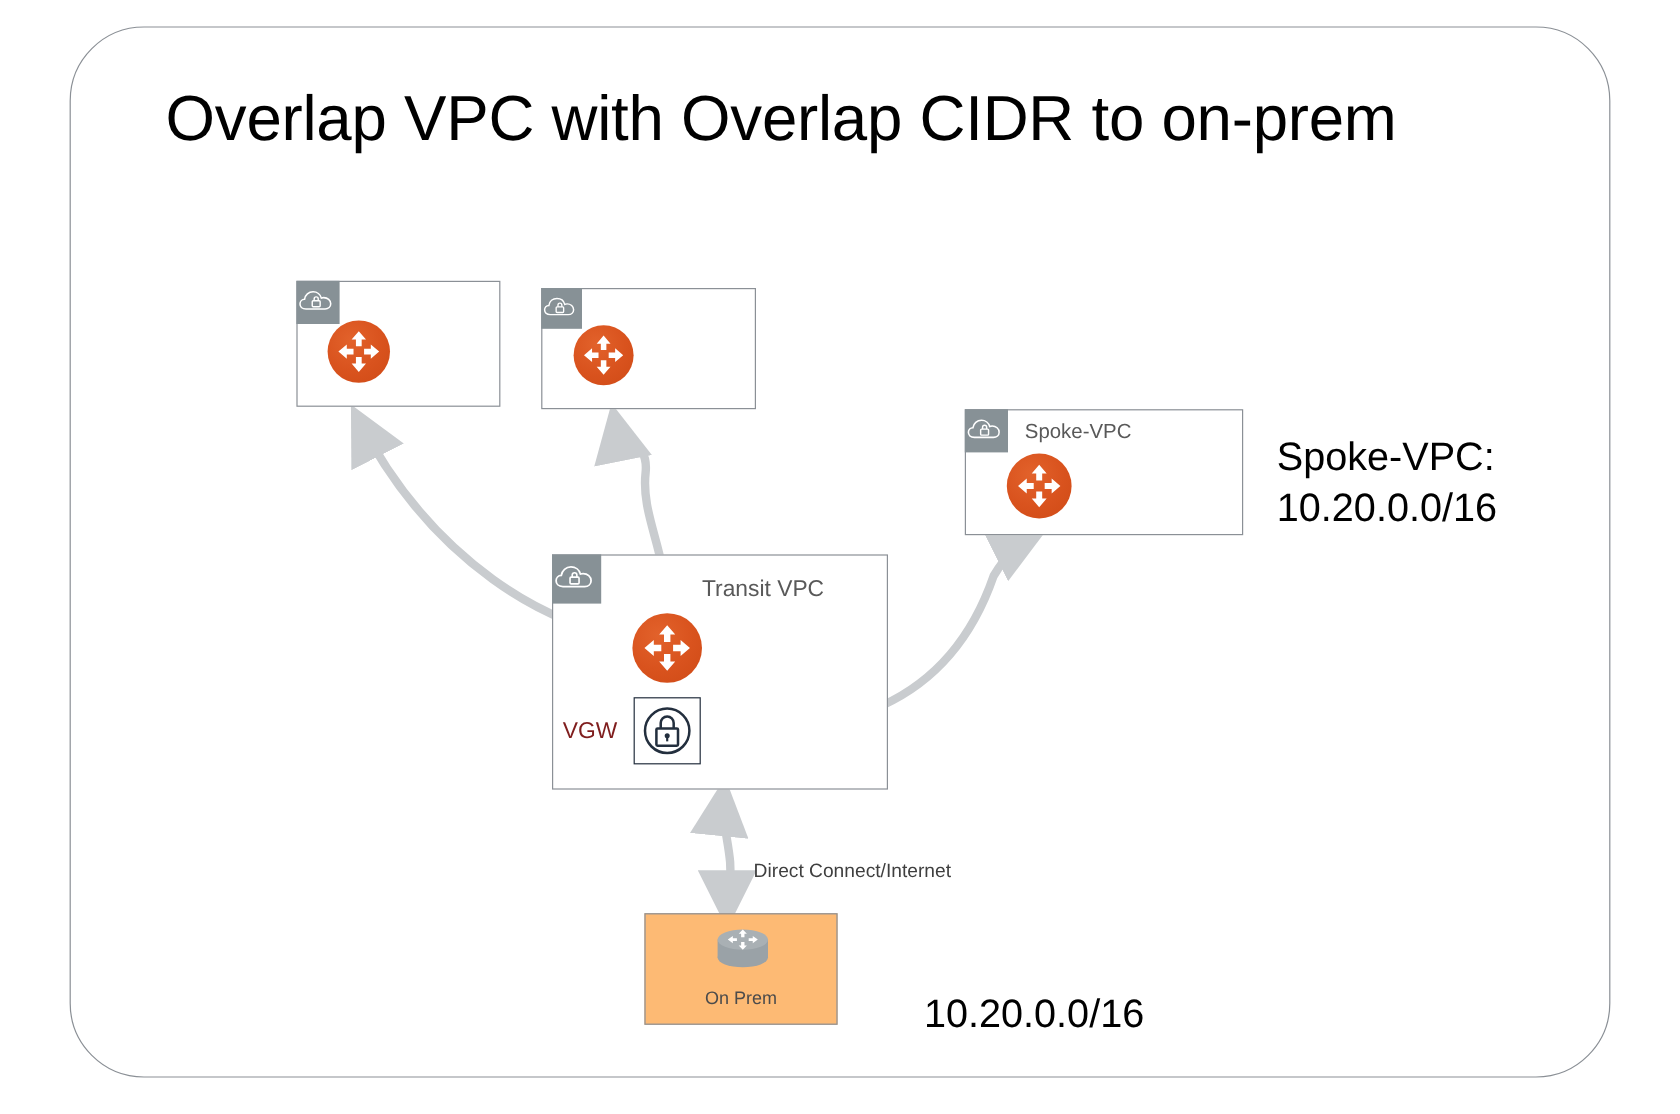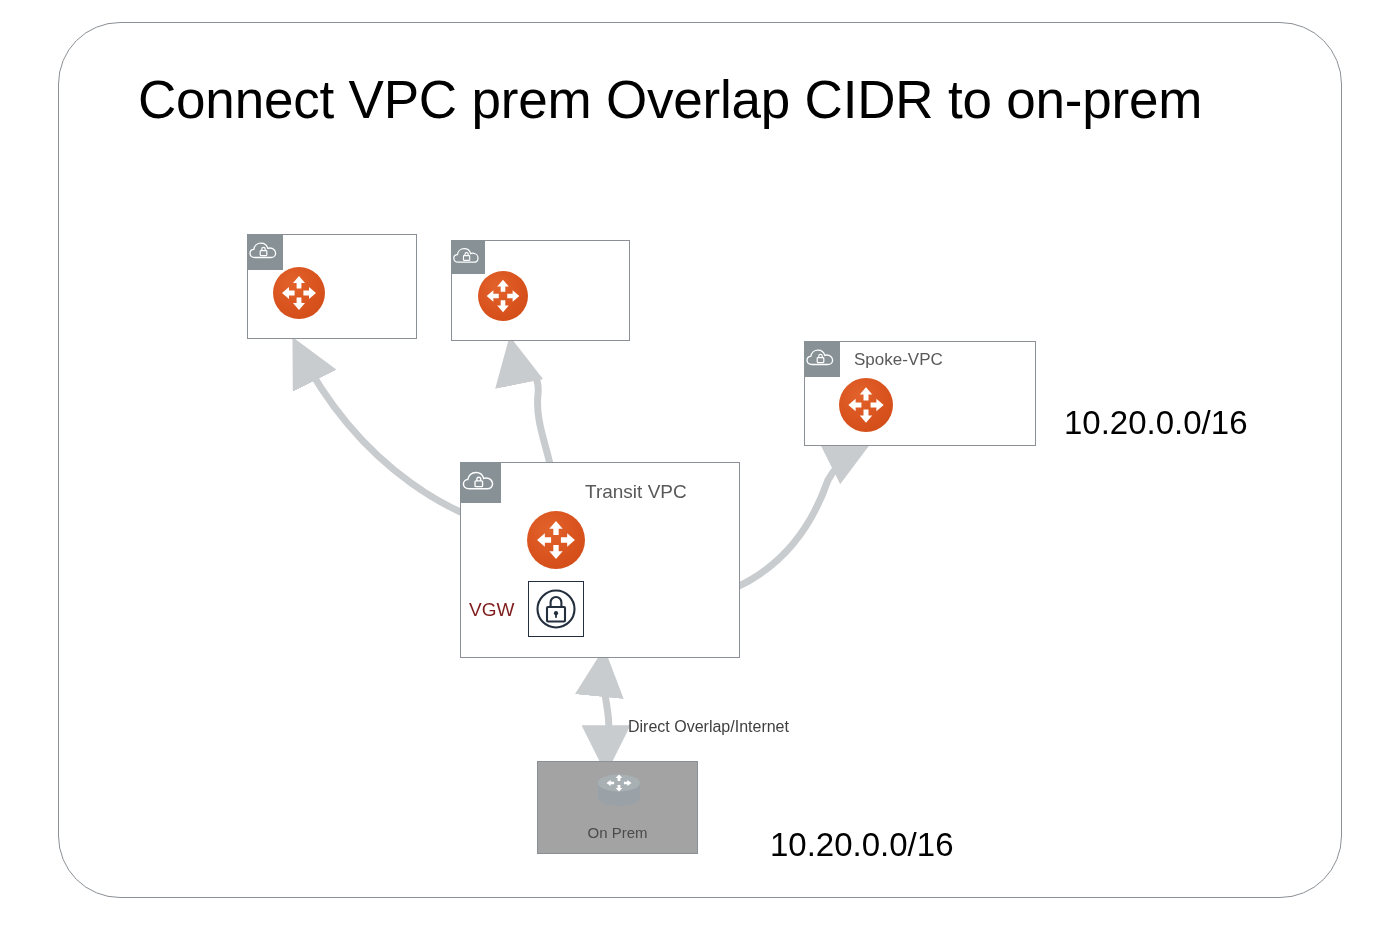--- a/index.html
+++ b/index.html
@@ -140,7 +140,7 @@
 
   <div class="frame"></div>
 
-  <div class="slide-title">Connect VPC prem Overlap CIDR to on-prem</div>
+  <div class="slide-title">Overlap VPC with Overlap CIDR to on-prem</div>
 
   <svg class="connectors" viewBox="0 0 1400 928" width="1400" height="928" xmlns="http://www.w3.org/2000/svg">
     <defs>

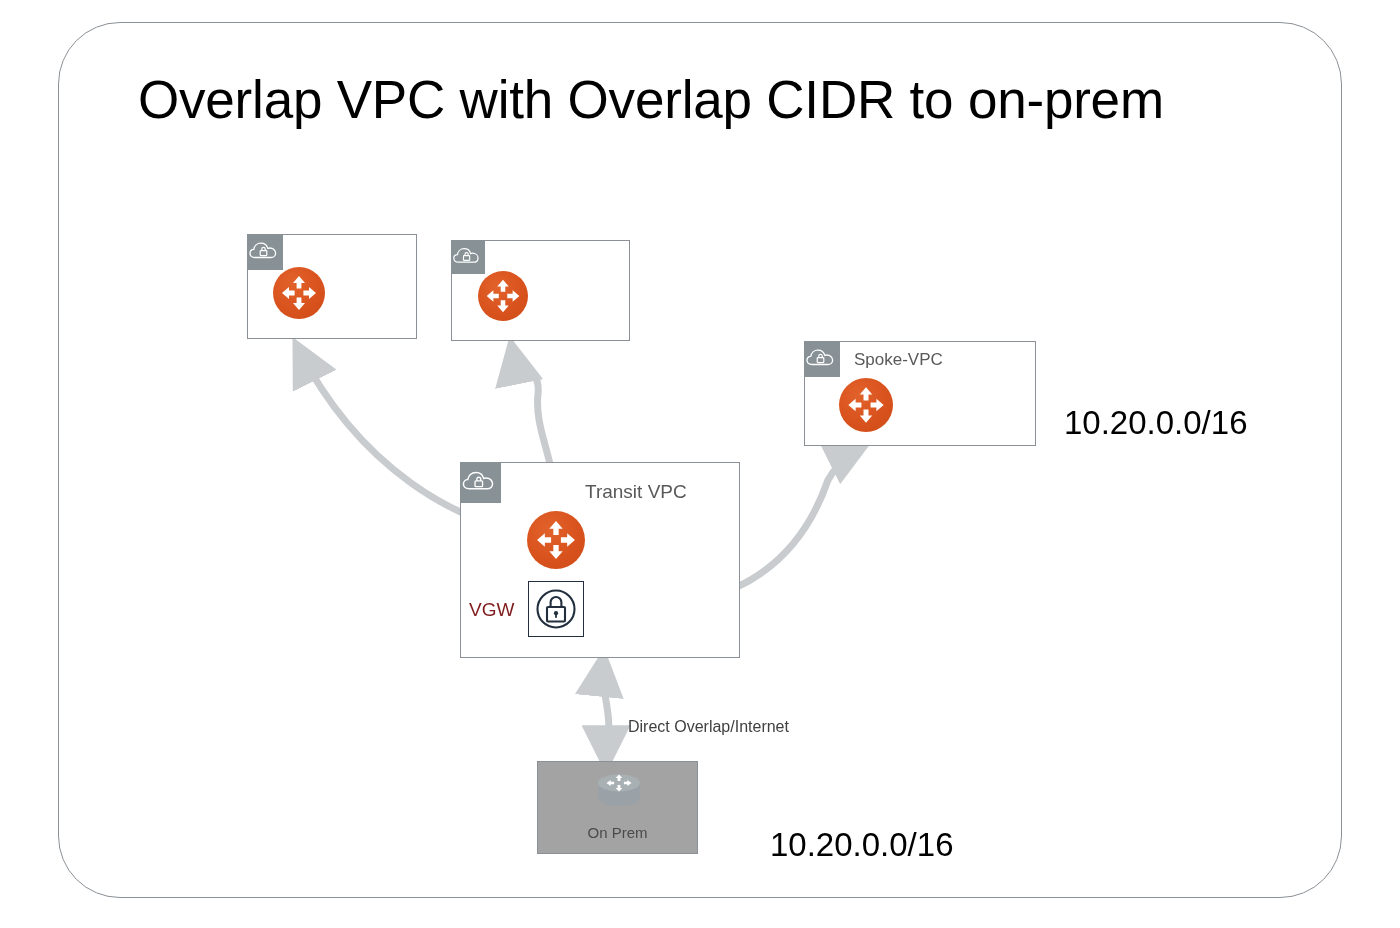--- a/index.html
+++ b/index.html
@@ -288,6 +288,7 @@
 
   <div class="edge-label" style="left:628px; top:718px;">Direct Overlap/Internet</div>
 
+  <div class="note note-big" style="left:1064px; top:360px;">Spoke-VPC:</div>
   <div class="note note-big" style="left:1064px; top:402px;">10.20.0.0/16</div>
 
   <div class="note note-big" style="left:770px; top:824px;">10.20.0.0/16</div>

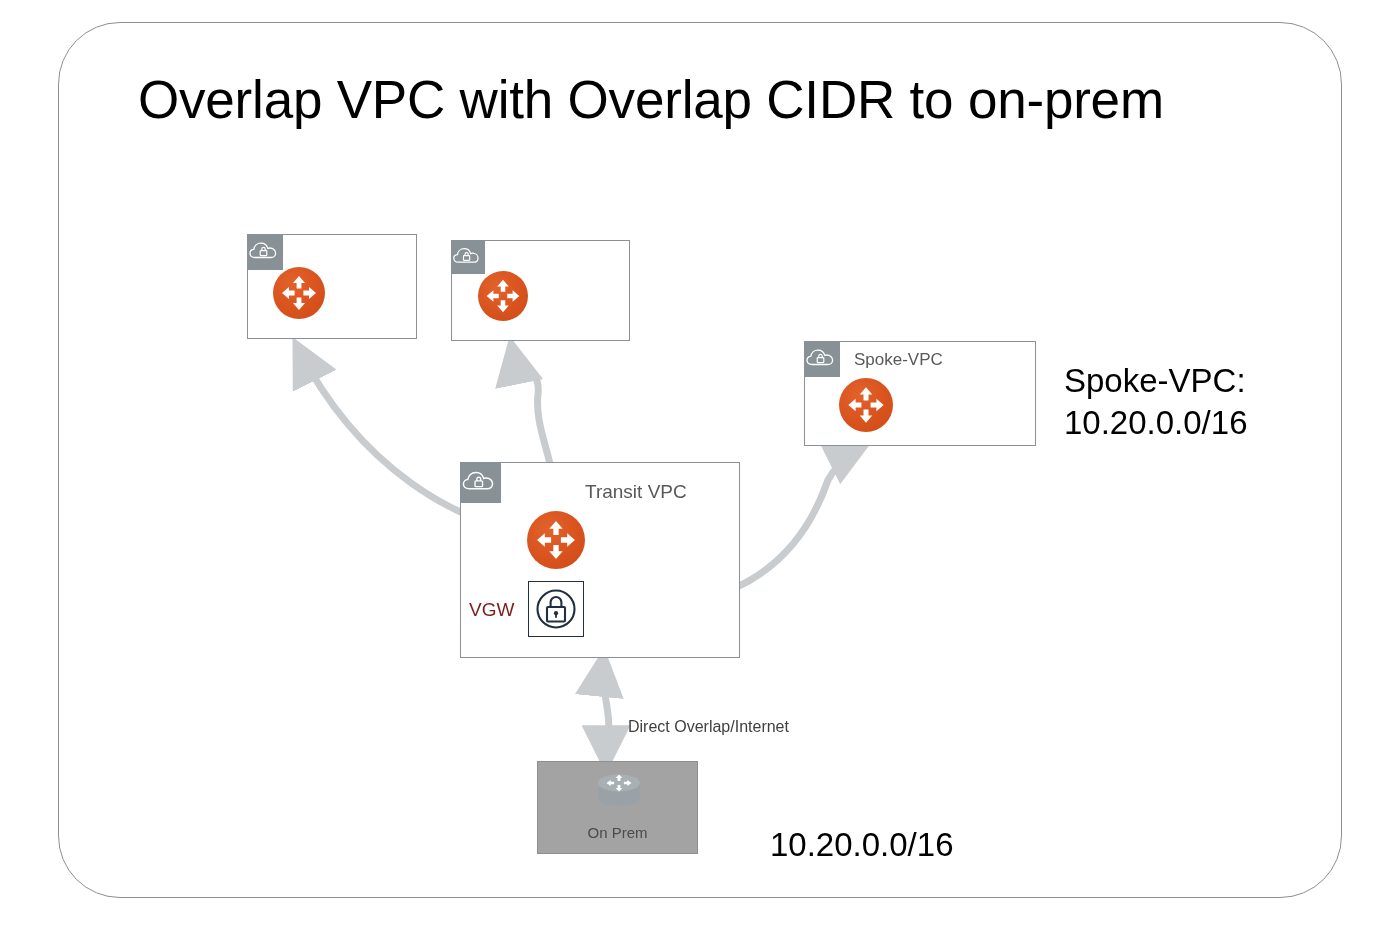--- a/index.html
+++ b/index.html
@@ -286,7 +286,7 @@
     <span class="onprem-label" style="top:62px; left:0;">On Prem</span>
   </div>
 
-  <div class="edge-label" style="left:628px; top:718px;">Direct Overlap/Internet</div>
+  <div class="edge-label" style="left:628px; top:718px;">Direct Connect/Internet</div>
 
   <div class="note note-big" style="left:1064px; top:360px;">Spoke-VPC:</div>
   <div class="note note-big" style="left:1064px; top:402px;">10.20.0.0/16</div>

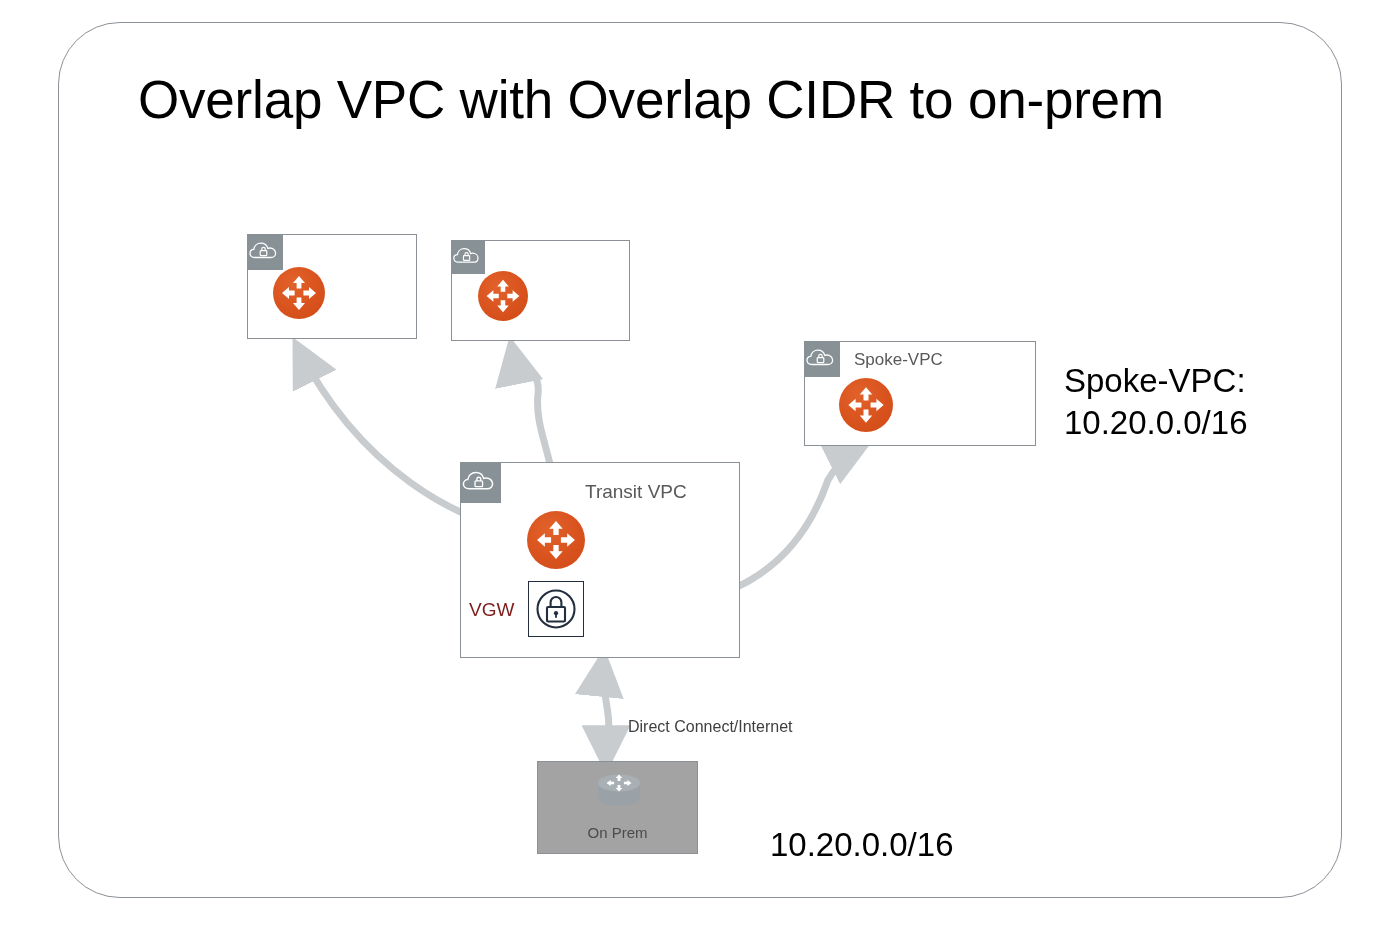--- a/index.html
+++ b/index.html
@@ -102,7 +102,7 @@
   .onprem-box {
     position: absolute;
     border: 1.5px solid #8b9096;
-    background: #a3a3a3;
+    background: #fdba74;
     box-sizing: border-box;
   }
   .onprem-icon { position: absolute; }

